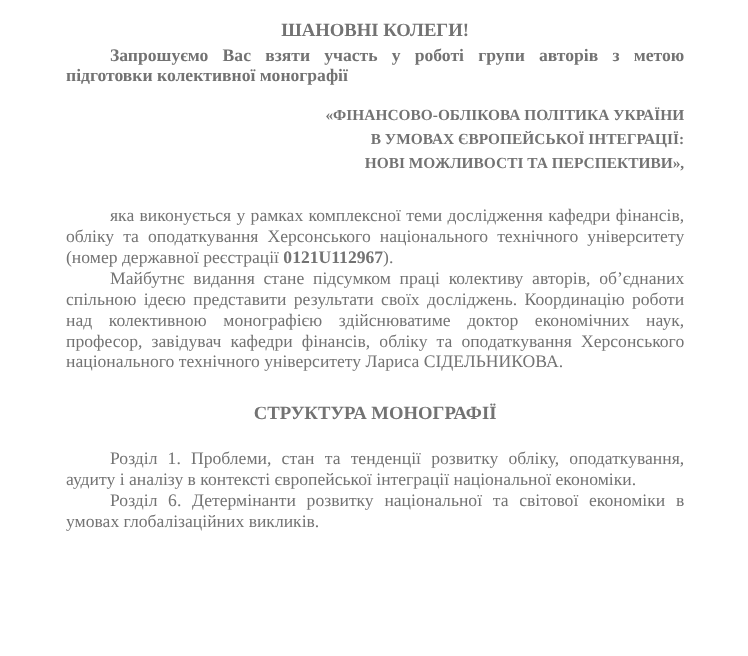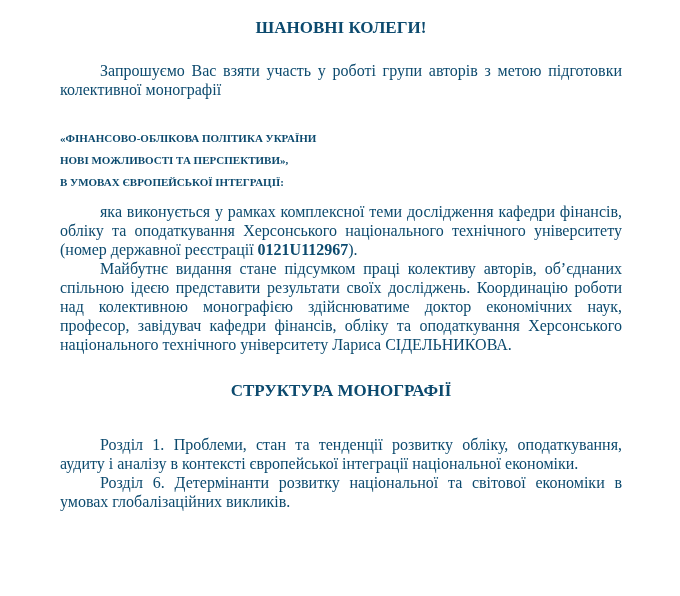--- a/index.html
+++ b/index.html
@@ -14,7 +14,7 @@
     box-sizing: border-box;
     padding: 0 58px 0 60px;
     background: #ffffff;
-    color: #0c4a6e;
+    color: #737373;
     font-family: "Liberation Serif", "DejaVu Serif", serif;
     font-size: 16px;
     line-height: 19px;

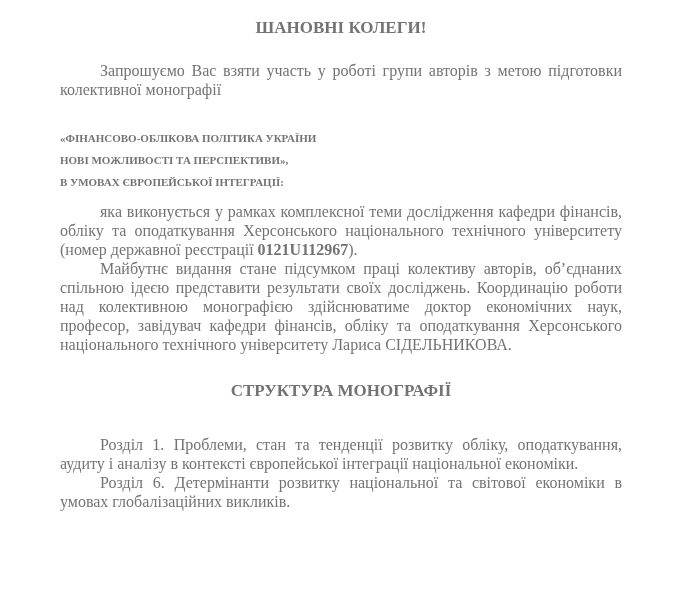--- a/index.html
+++ b/index.html
@@ -39,7 +39,8 @@
     text-indent: 40px;
   }
   .intro-para {
-    margin-top: 24px;
+    margin-top: 4px;
+    font-weight: bold;
   }
   .mono-title {
     margin-top: 28px;

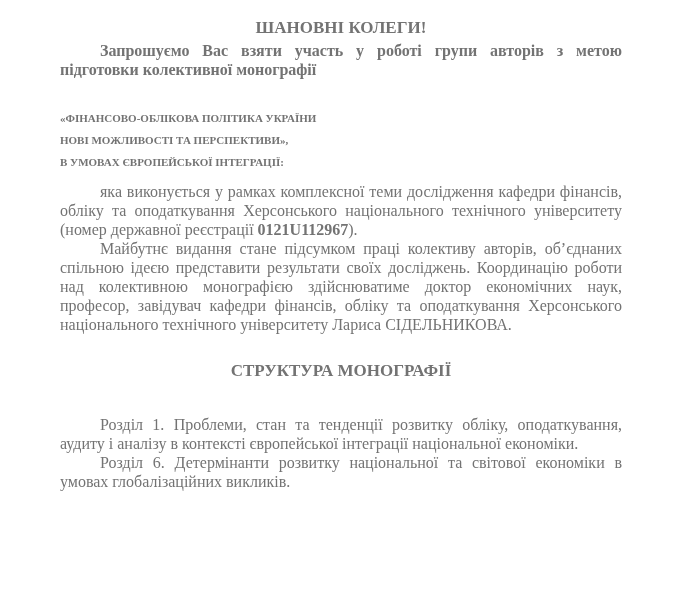--- a/index.html
+++ b/index.html
@@ -43,10 +43,10 @@
     font-weight: bold;
   }
   .mono-title {
-    margin-top: 28px;
-    text-align: left;
+    margin-top: 16px;
+    text-align: right;
     font-weight: bold;
-    font-size: 11px;
+    font-size: 14px;
     line-height: 22px;
   }
   .framework-para {

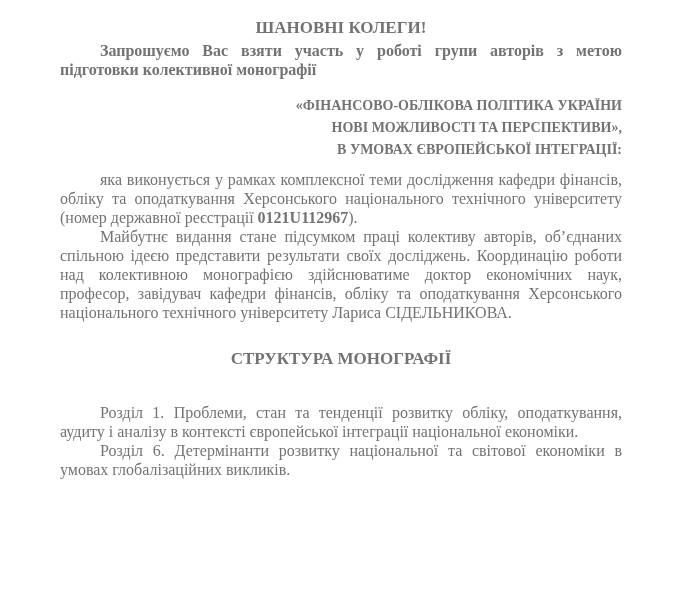--- a/index.html
+++ b/index.html
@@ -70,8 +70,8 @@
 
   <div class="mono-title">
     <div>«ФІНАНСОВО-ОБЛІКОВА ПОЛІТИКА УКРАЇНИ</div>
+    <div>В УМОВАХ ЄВРОПЕЙСЬКОЇ ІНТЕГРАЦІЇ:</div>
     <div>НОВІ МОЖЛИВОСТІ ТА ПЕРСПЕКТИВИ»,</div>
-    <div>В УМОВАХ ЄВРОПЕЙСЬКОЇ ІНТЕГРАЦІЇ:</div>
   </div>
 
   <p class="body-para framework-para"><span>яка виконується у рамках комплексної теми дослідження кафедри фінансів, обліку та оподаткування Херсонського національного технічного університету (номер державної реєстрації </span><span class="bold">0121U112967</span><span>).</span></p>

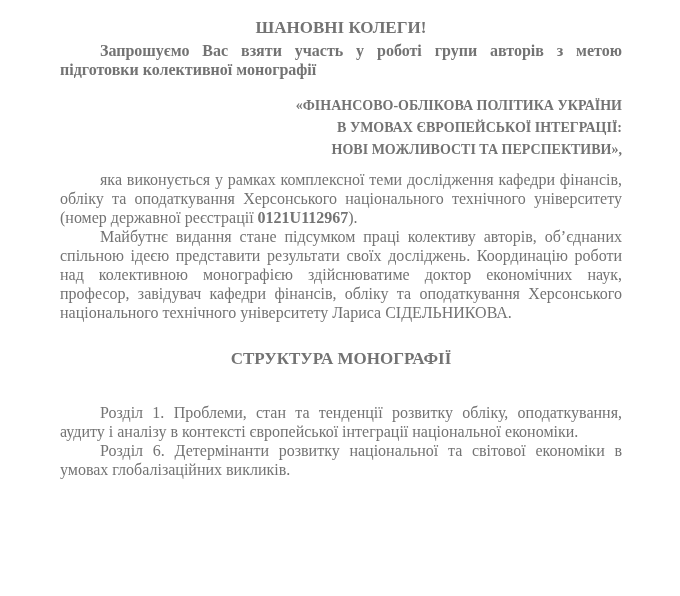--- a/index.html
+++ b/index.html
@@ -50,7 +50,7 @@
     line-height: 22px;
   }
   .framework-para {
-    margin-top: 9px;
+    margin-top: 26px;
   }
   .section-para-first {
     margin-top: 35px;

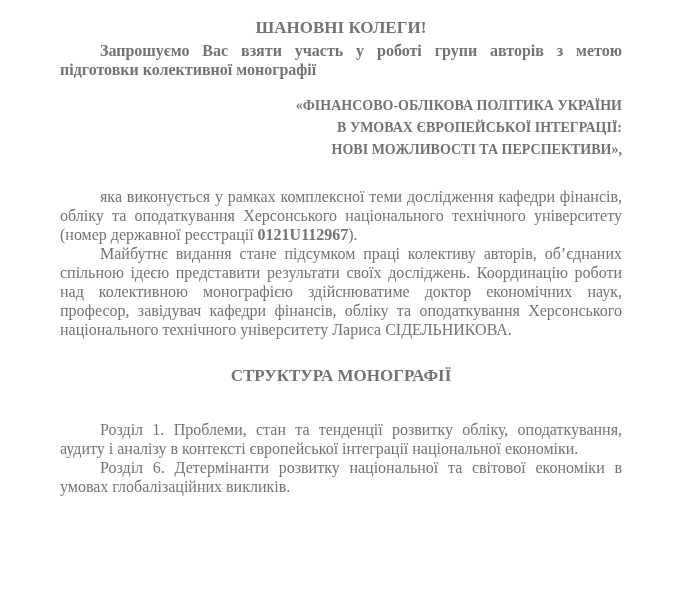--- a/index.html
+++ b/index.html
@@ -53,7 +53,7 @@
     margin-top: 26px;
   }
   .section-para-first {
-    margin-top: 35px;
+    margin-top: 23px;
   }
   .bold {
     font-weight: bold;

